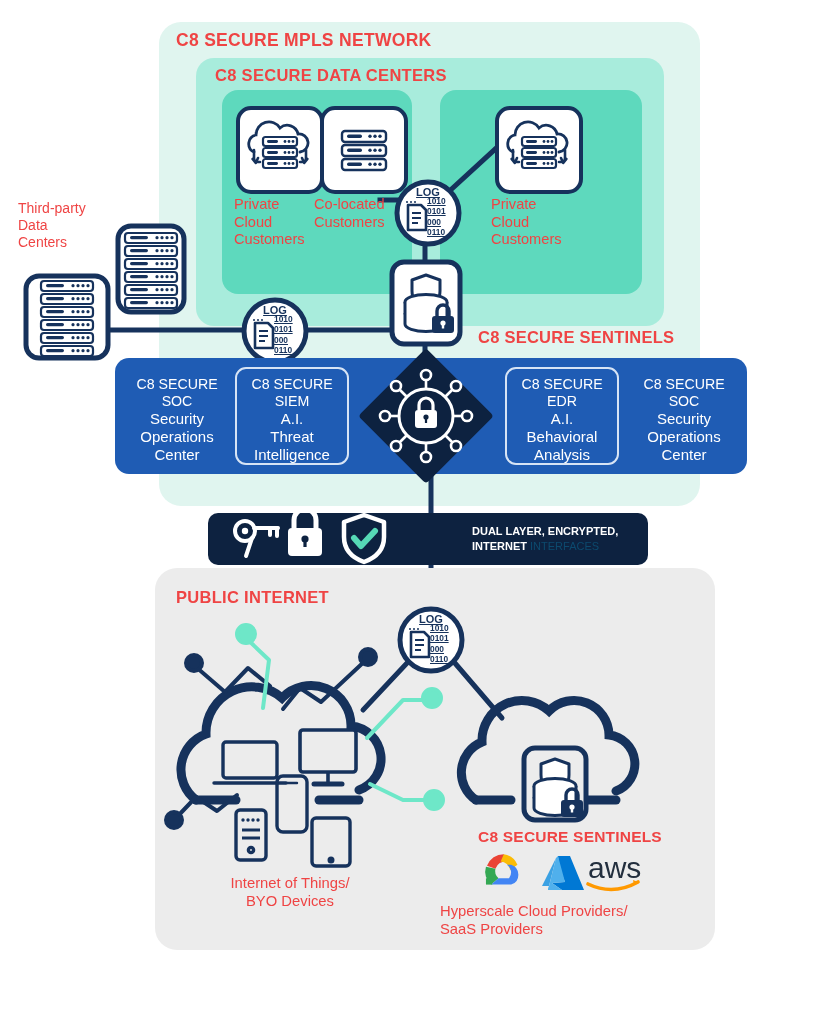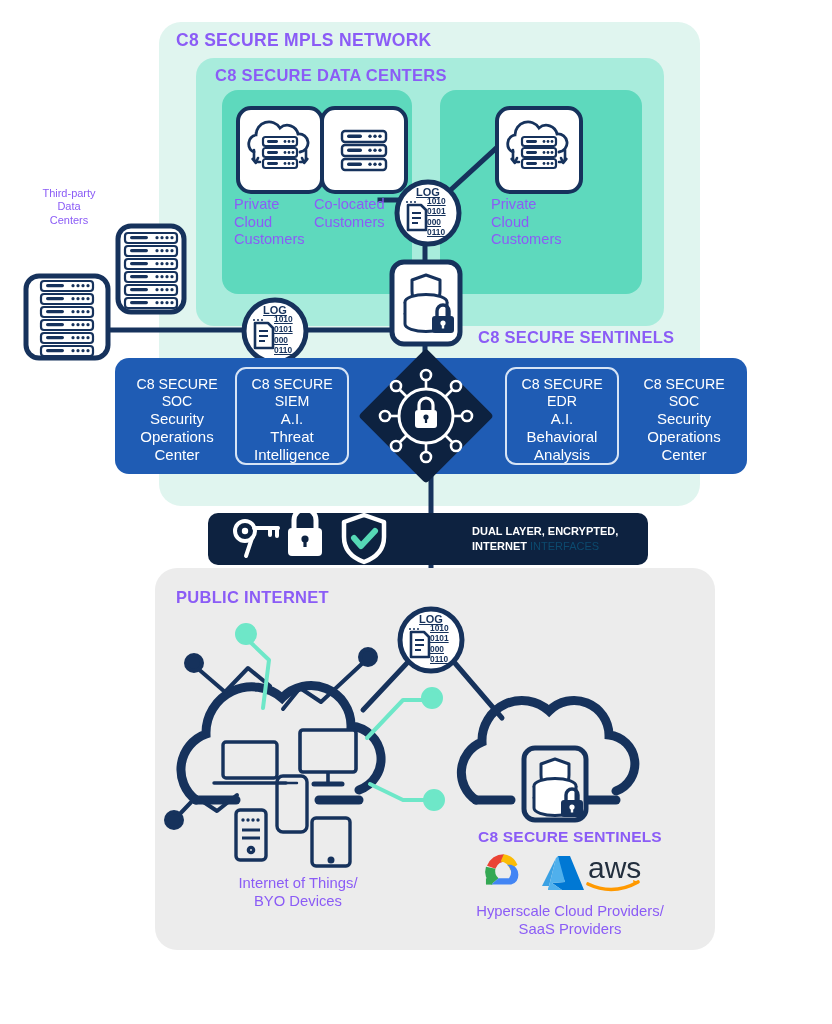--- a/index.html
+++ b/index.html
@@ -10,7 +10,7 @@
   #root{position:absolute;left:0;top:0;width:832px;height:1024px;}
 
   
-  .lbl{position:absolute;color:#8b5cf6;line-height:1.18;}
+  .lbl{position:absolute;color:#ef4444;line-height:1.18;}
 
   .mpls-title{left:176px;top:30px;font-size:17.5px;font-weight:bold;letter-spacing:.3px;}
   .dc-title{left:215px;top:66px;font-size:16.5px;font-weight:bold;letter-spacing:.3px;}

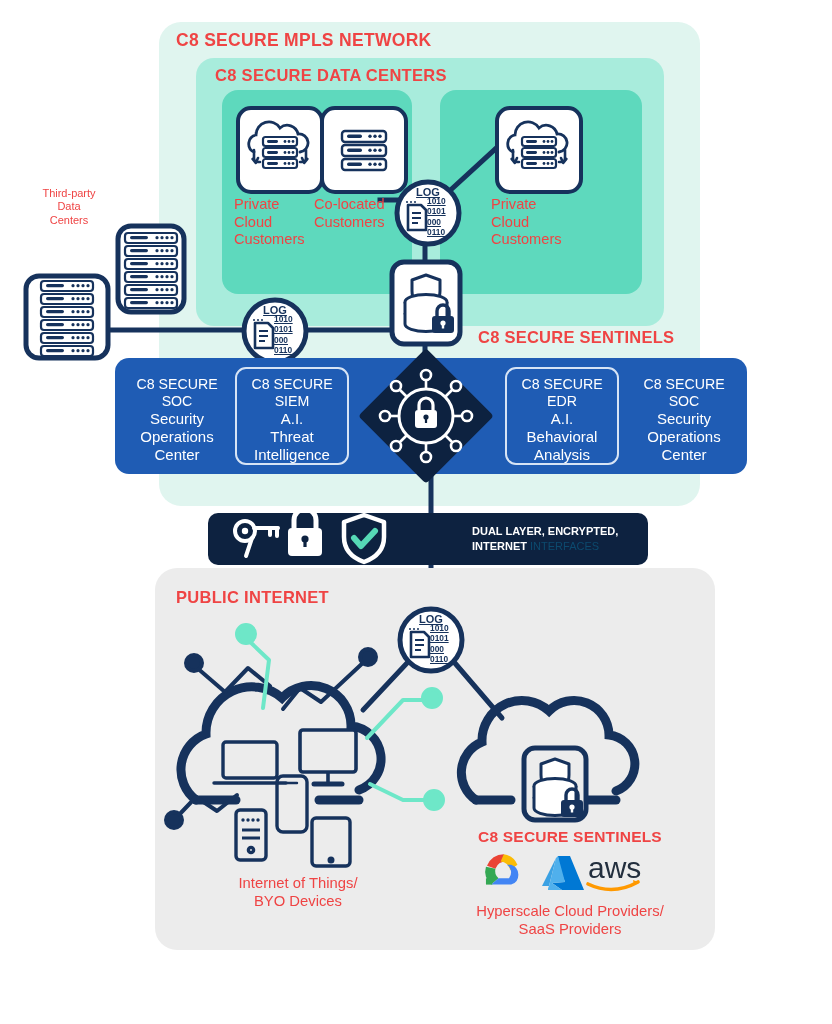--- a/index.html
+++ b/index.html
@@ -20,7 +20,7 @@
   .cust2{left:314px;top:196px;width:96px;}
   .cust3{left:491px;top:196px;width:96px;}
 
-  .third{left:18px;top:187px;width:102px;font-size:11px;text-align:center;line-height:1.22;}
+  .third{left:18px;top:200px;width:102px;font-size:14px;text-align:left;line-height:1.22;}
 
   .sentinels-top{left:478px;top:328px;font-size:16.5px;font-weight:bold;letter-spacing:.25px;}
 

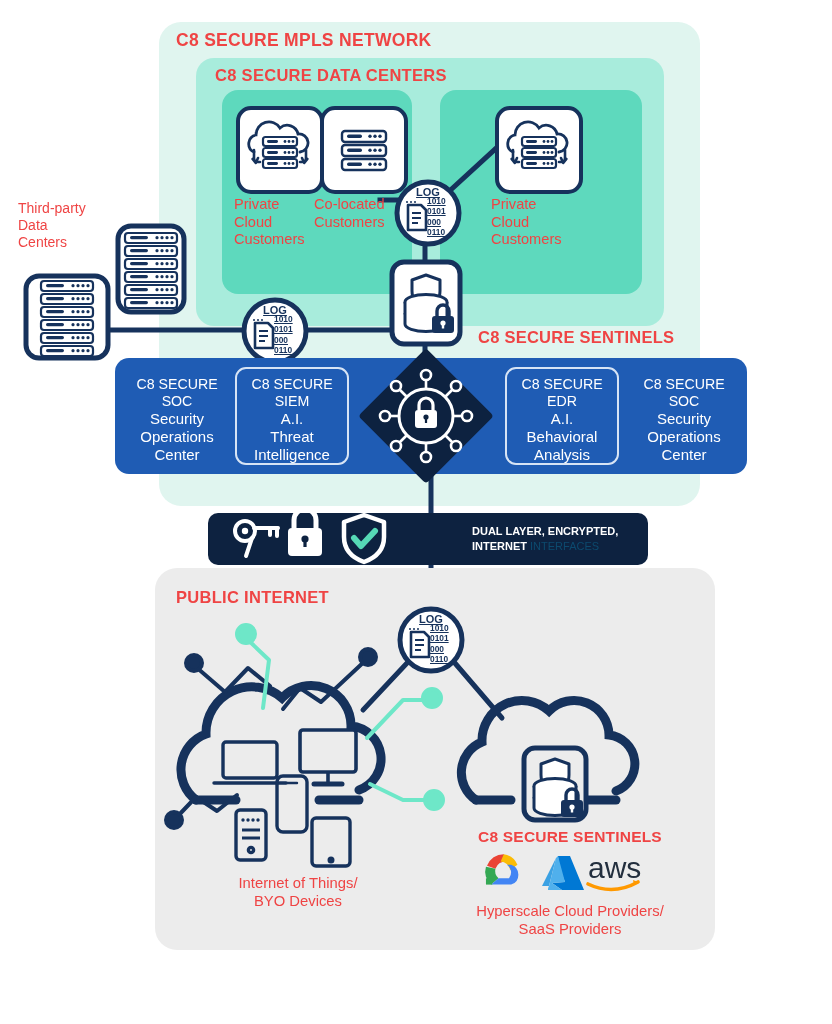--- a/index.html
+++ b/index.html
@@ -39,7 +39,7 @@
 
   .pub-title{left:176px;top:588px;font-size:16.5px;font-weight:bold;letter-spacing:.3px;}
 
-  .iot{left:188px;top:874px;width:220px;font-size:14.8px;text-align:center;line-height:1.25;}
+  .iot{left:180px;top:874px;width:220px;font-size:14.8px;text-align:center;line-height:1.25;}
   .sent-bottom{left:450px;top:828px;width:240px;font-size:15.5px;font-weight:bold;text-align:center;letter-spacing:.2px;}
   .hyper{left:440px;top:902px;width:260px;font-size:14.8px;text-align:center;line-height:1.25;}
 </style>

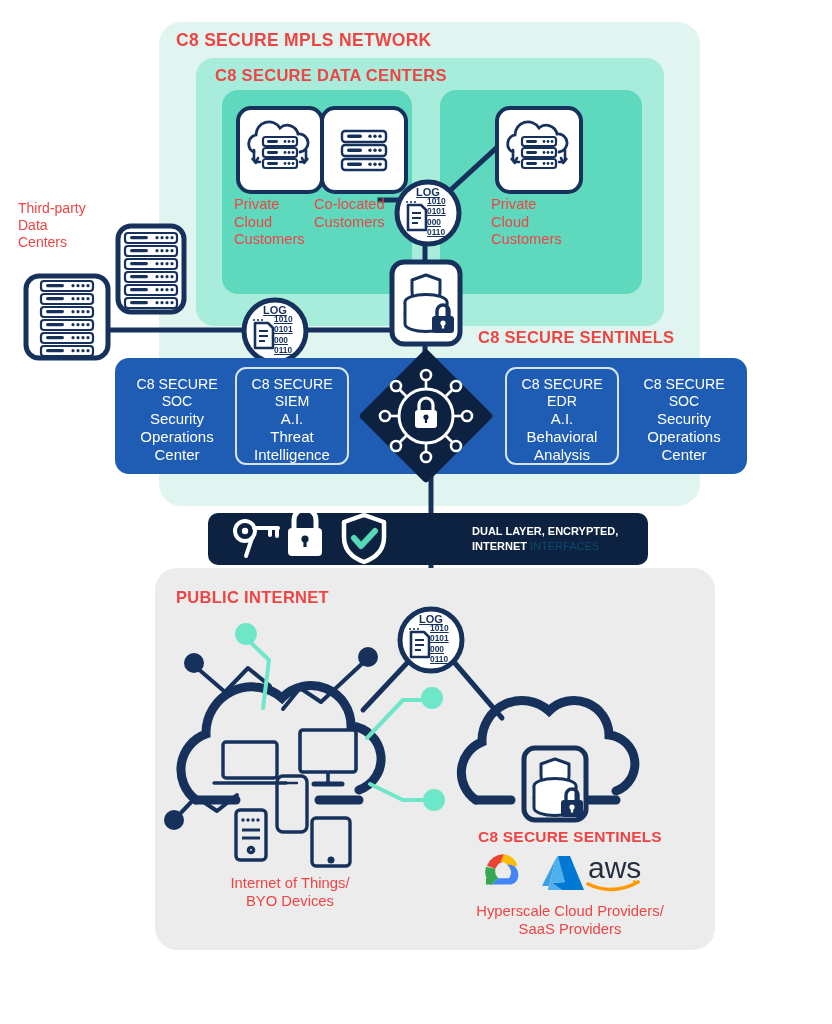--- a/index.html
+++ b/index.html
@@ -41,7 +41,7 @@
 
   .iot{left:180px;top:874px;width:220px;font-size:14.8px;text-align:center;line-height:1.25;}
   .sent-bottom{left:450px;top:828px;width:240px;font-size:15.5px;font-weight:bold;text-align:center;letter-spacing:.2px;}
-  .hyper{left:440px;top:902px;width:260px;font-size:14.8px;text-align:center;line-height:1.25;}
+  .hyper{left:440px;top:902px;width:260px;font-size:14.8px;text-align:left;line-height:1.25;}
 </style>
 </head>
 <body>

